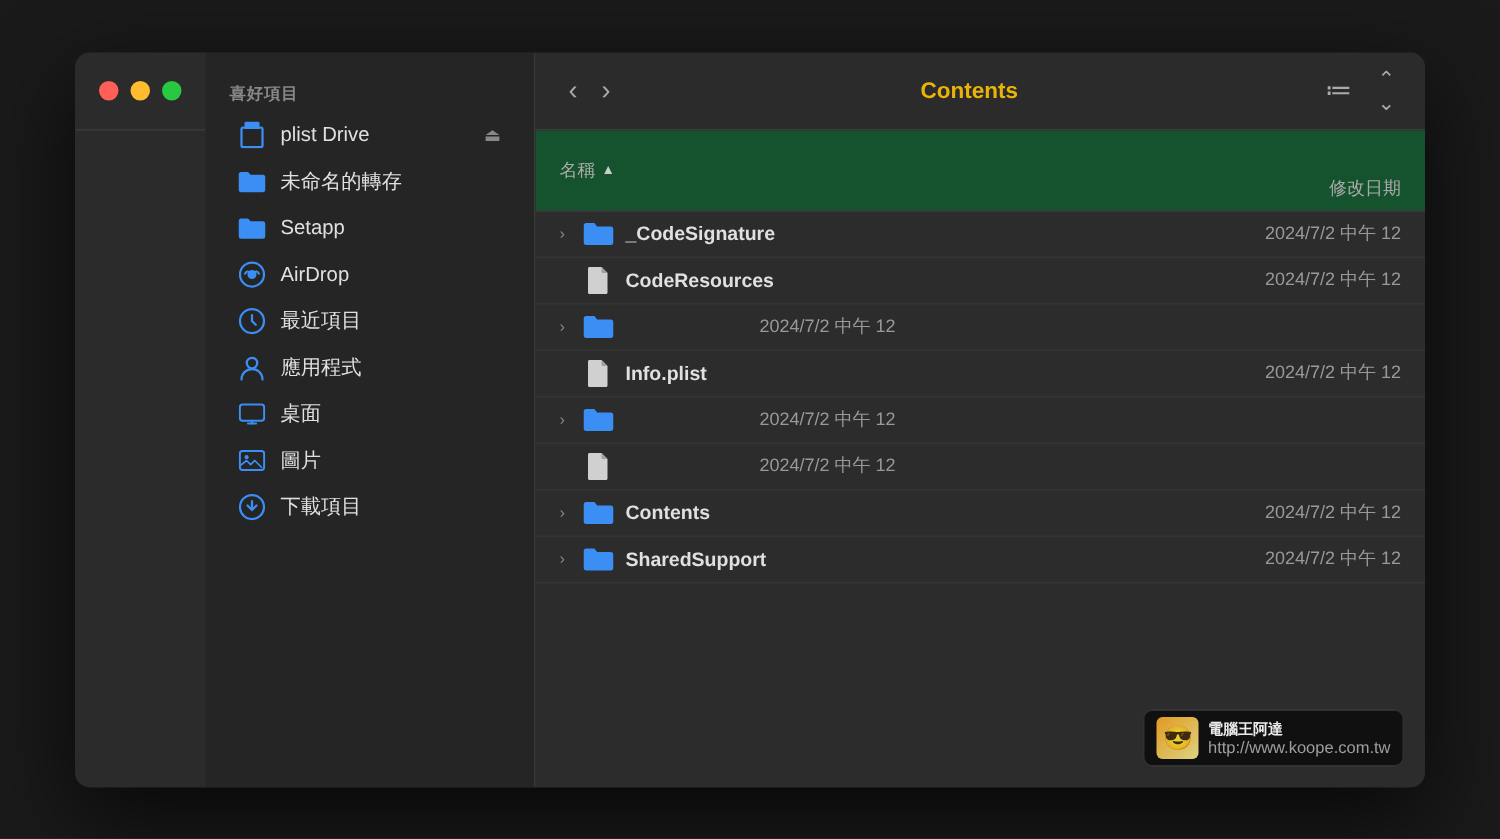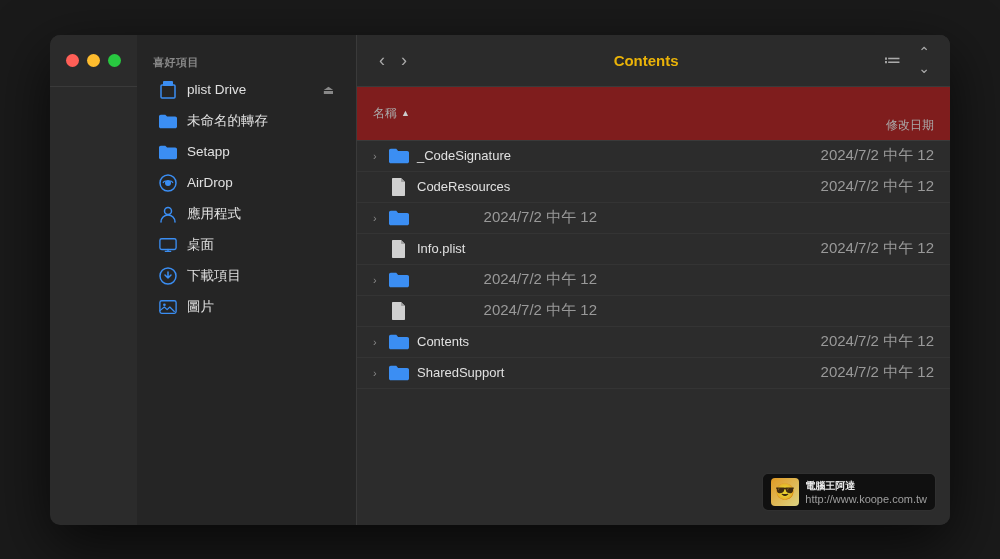--- a/index.html
+++ b/index.html
@@ -172,7 +172,7 @@
       display: flex;
       align-items: center;
       padding: 6px 16px;
-      background: #7f1d1d;
+      background: #14532d;
       border-bottom: 1px solid #3a3a3a;
       font-size: 12px;
       color: #aaa;

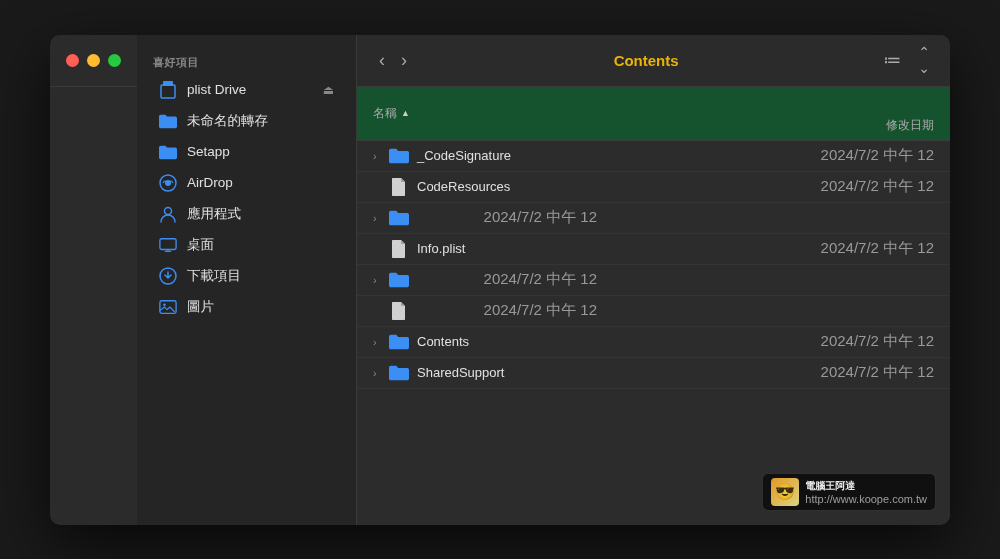--- a/index.html
+++ b/index.html
@@ -229,7 +229,7 @@
 
     .file-name {
       flex: 1;
-      font-weight: 400;
+      font-weight: 700;
     }
 
     .file-date {

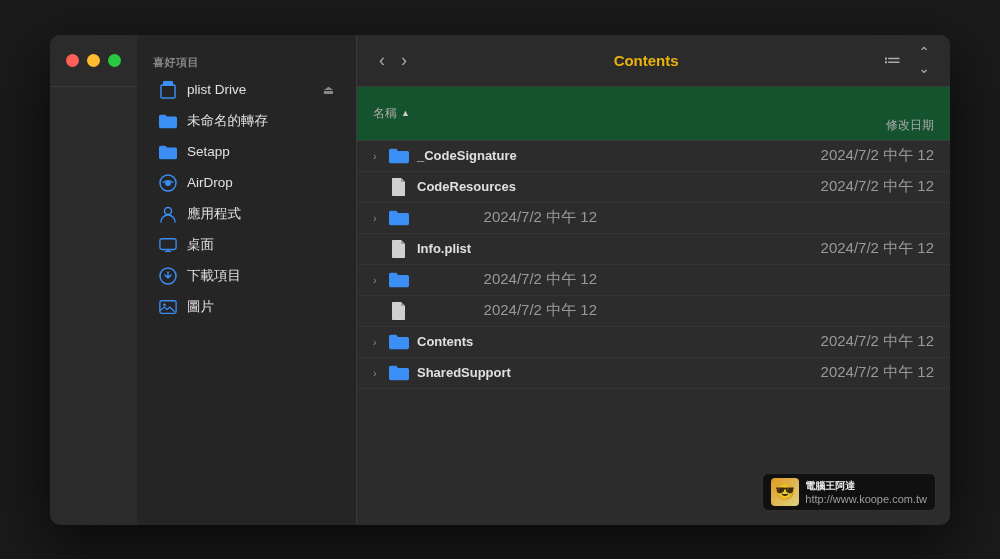--- a/index.html
+++ b/index.html
@@ -236,7 +236,7 @@
       width: 180px;
       text-align: right;
       color: #999;
-      font-size: 15px;
+      font-size: 12px;
     }
 
     .watermark {

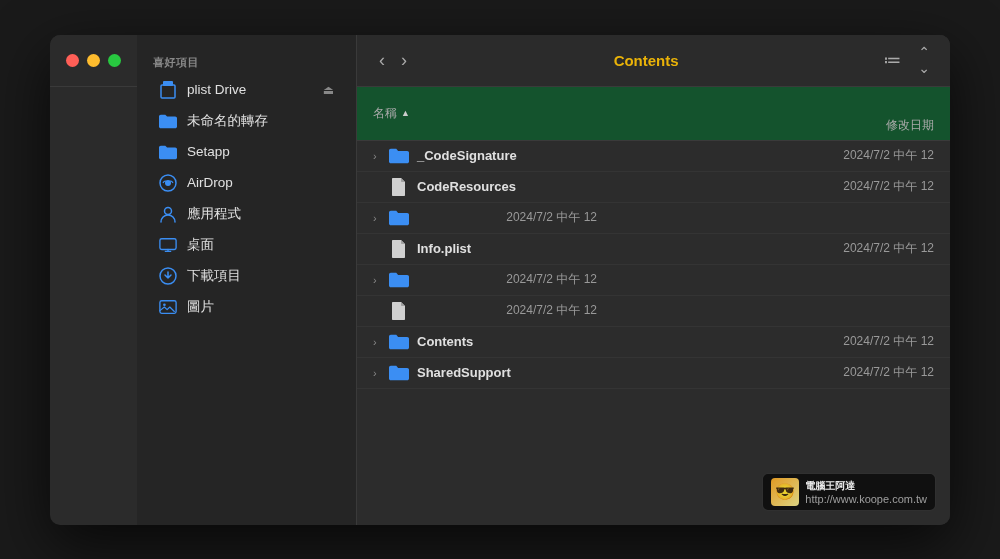--- a/index.html
+++ b/index.html
@@ -346,6 +346,15 @@
           <span class="sidebar-item-text">AirDrop</span>
         </div>
 
+        <div class="sidebar-item">
+          <div class="sidebar-icon">
+            <svg width="18" height="18" viewBox="0 0 18 18" fill="none">
+              <circle cx="9" cy="9" r="8" stroke="#3b8ef3" stroke-width="1.5" fill="none"></circle>
+              <path d="M9 5v4l2.5 2.5" stroke="#3b8ef3" stroke-width="1.5" stroke-linecap="round"></path>
+            </svg>
+          </div>
+          <span class="sidebar-item-text">最近項目</span>
+        </div>
 
         <div class="sidebar-item">
           <div class="sidebar-icon">

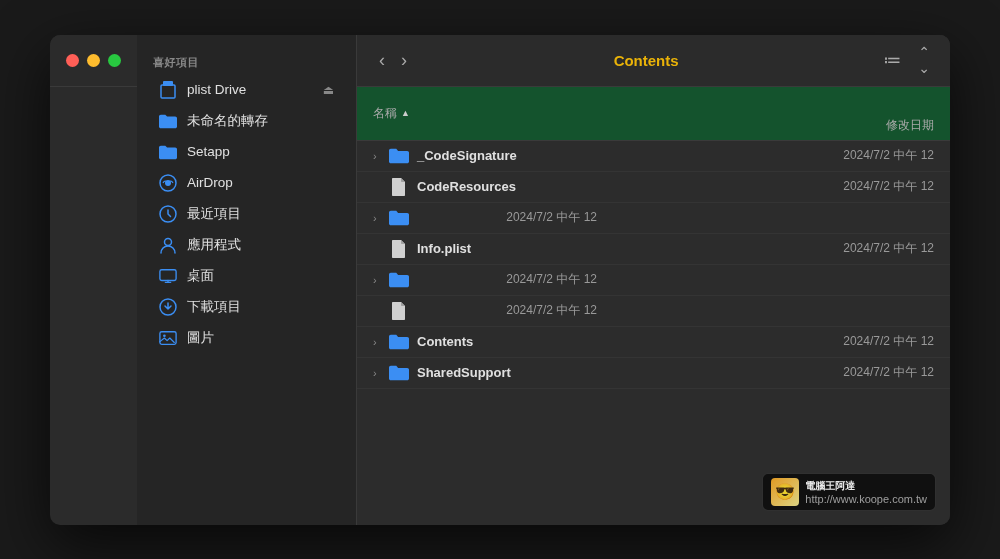--- a/index.html
+++ b/index.html
@@ -379,16 +379,6 @@
 
         <div class="sidebar-item">
           <div class="sidebar-icon">
-            <svg width="18" height="18" viewBox="0 0 18 18" fill="none">
-              <circle cx="9" cy="9" r="8" stroke="#3b8ef3" stroke-width="1.5" fill="none"></circle>
-              <path d="M9 5v6M6 8l3 3 3-3" stroke="#3b8ef3" stroke-width="1.5" stroke-linecap="round" stroke-linejoin="round"></path>
-            </svg>
-          </div>
-          <span class="sidebar-item-text">下載項目</span>
-        </div>
-
-        <div class="sidebar-item">
-          <div class="sidebar-icon">
             <svg width="20" height="16" viewBox="0 0 20 16" fill="none">
               <rect x="1" y="1" width="18" height="14" rx="2" stroke="#3b8ef3" stroke-width="1.5" fill="none"></rect>
               <circle cx="6" cy="5.5" r="1.5" fill="#3b8ef3"></circle>
@@ -396,6 +386,16 @@
             </svg>
           </div>
           <span class="sidebar-item-text">圖片</span>
+        </div>
+
+        <div class="sidebar-item">
+          <div class="sidebar-icon">
+            <svg width="18" height="18" viewBox="0 0 18 18" fill="none">
+              <circle cx="9" cy="9" r="8" stroke="#3b8ef3" stroke-width="1.5" fill="none"></circle>
+              <path d="M9 5v6M6 8l3 3 3-3" stroke="#3b8ef3" stroke-width="1.5" stroke-linecap="round" stroke-linejoin="round"></path>
+            </svg>
+          </div>
+          <span class="sidebar-item-text">下載項目</span>
         </div>
       </div>
 

